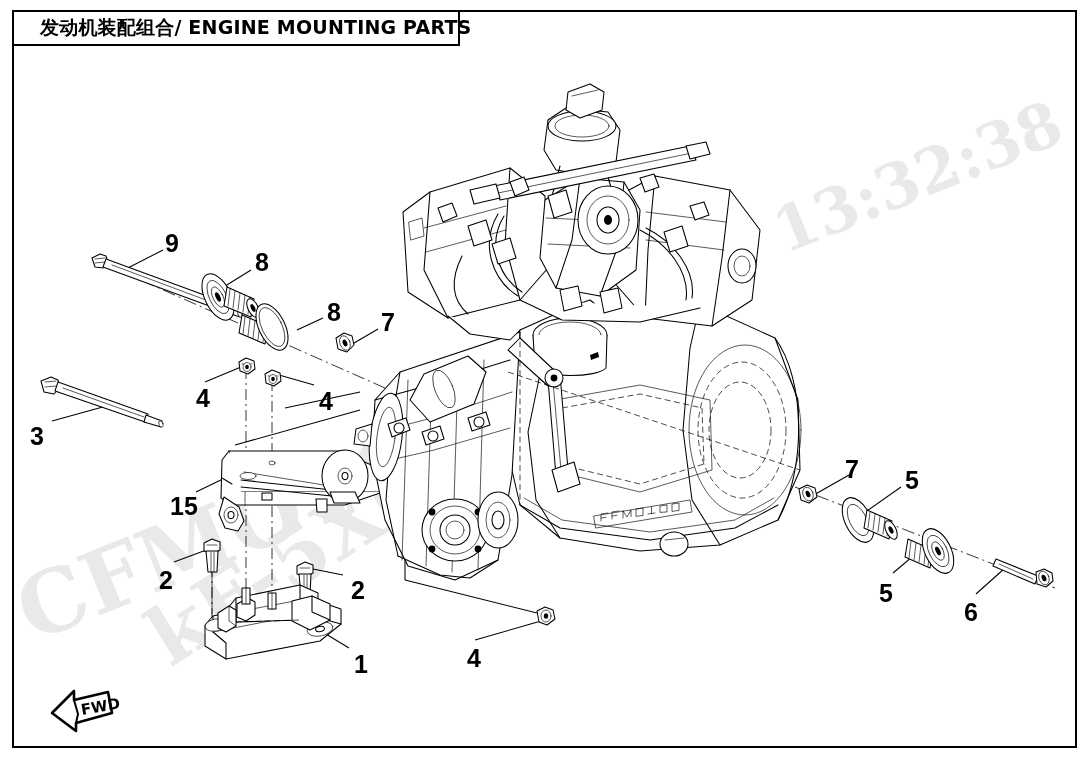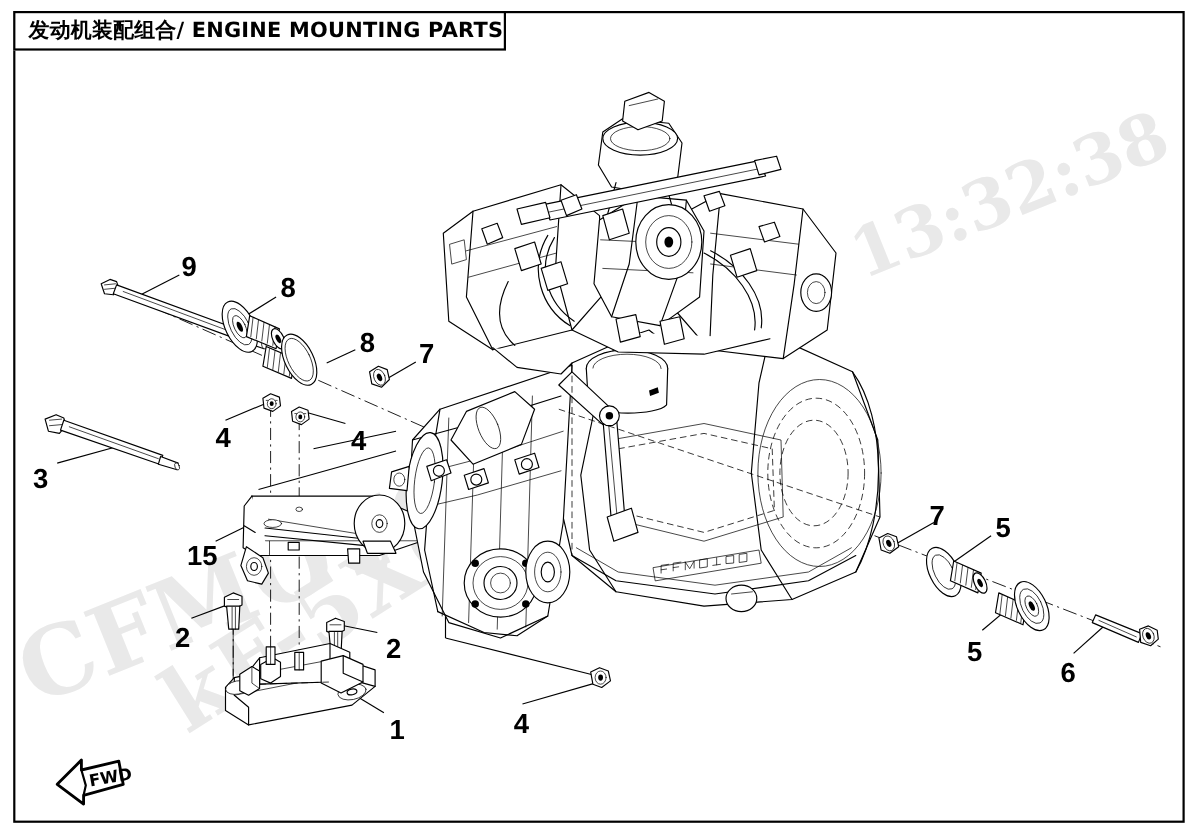--- a/index.html
+++ b/index.html
@@ -16,7 +16,7 @@
              border:2px solid #000;box-sizing:border-box;background:#fff;
              display:flex;align-items:center;z-index:40;}
   #title-text{font-size:19px;font-weight:bold;color:#000;
-              padding-left:12px;letter-spacing:.2px;white-space:nowrap;
+              padding-left:26px;letter-spacing:.2px;white-space:nowrap;
               font-family:"DejaVu Sans","Liberation Sans",sans-serif;}
 
   

